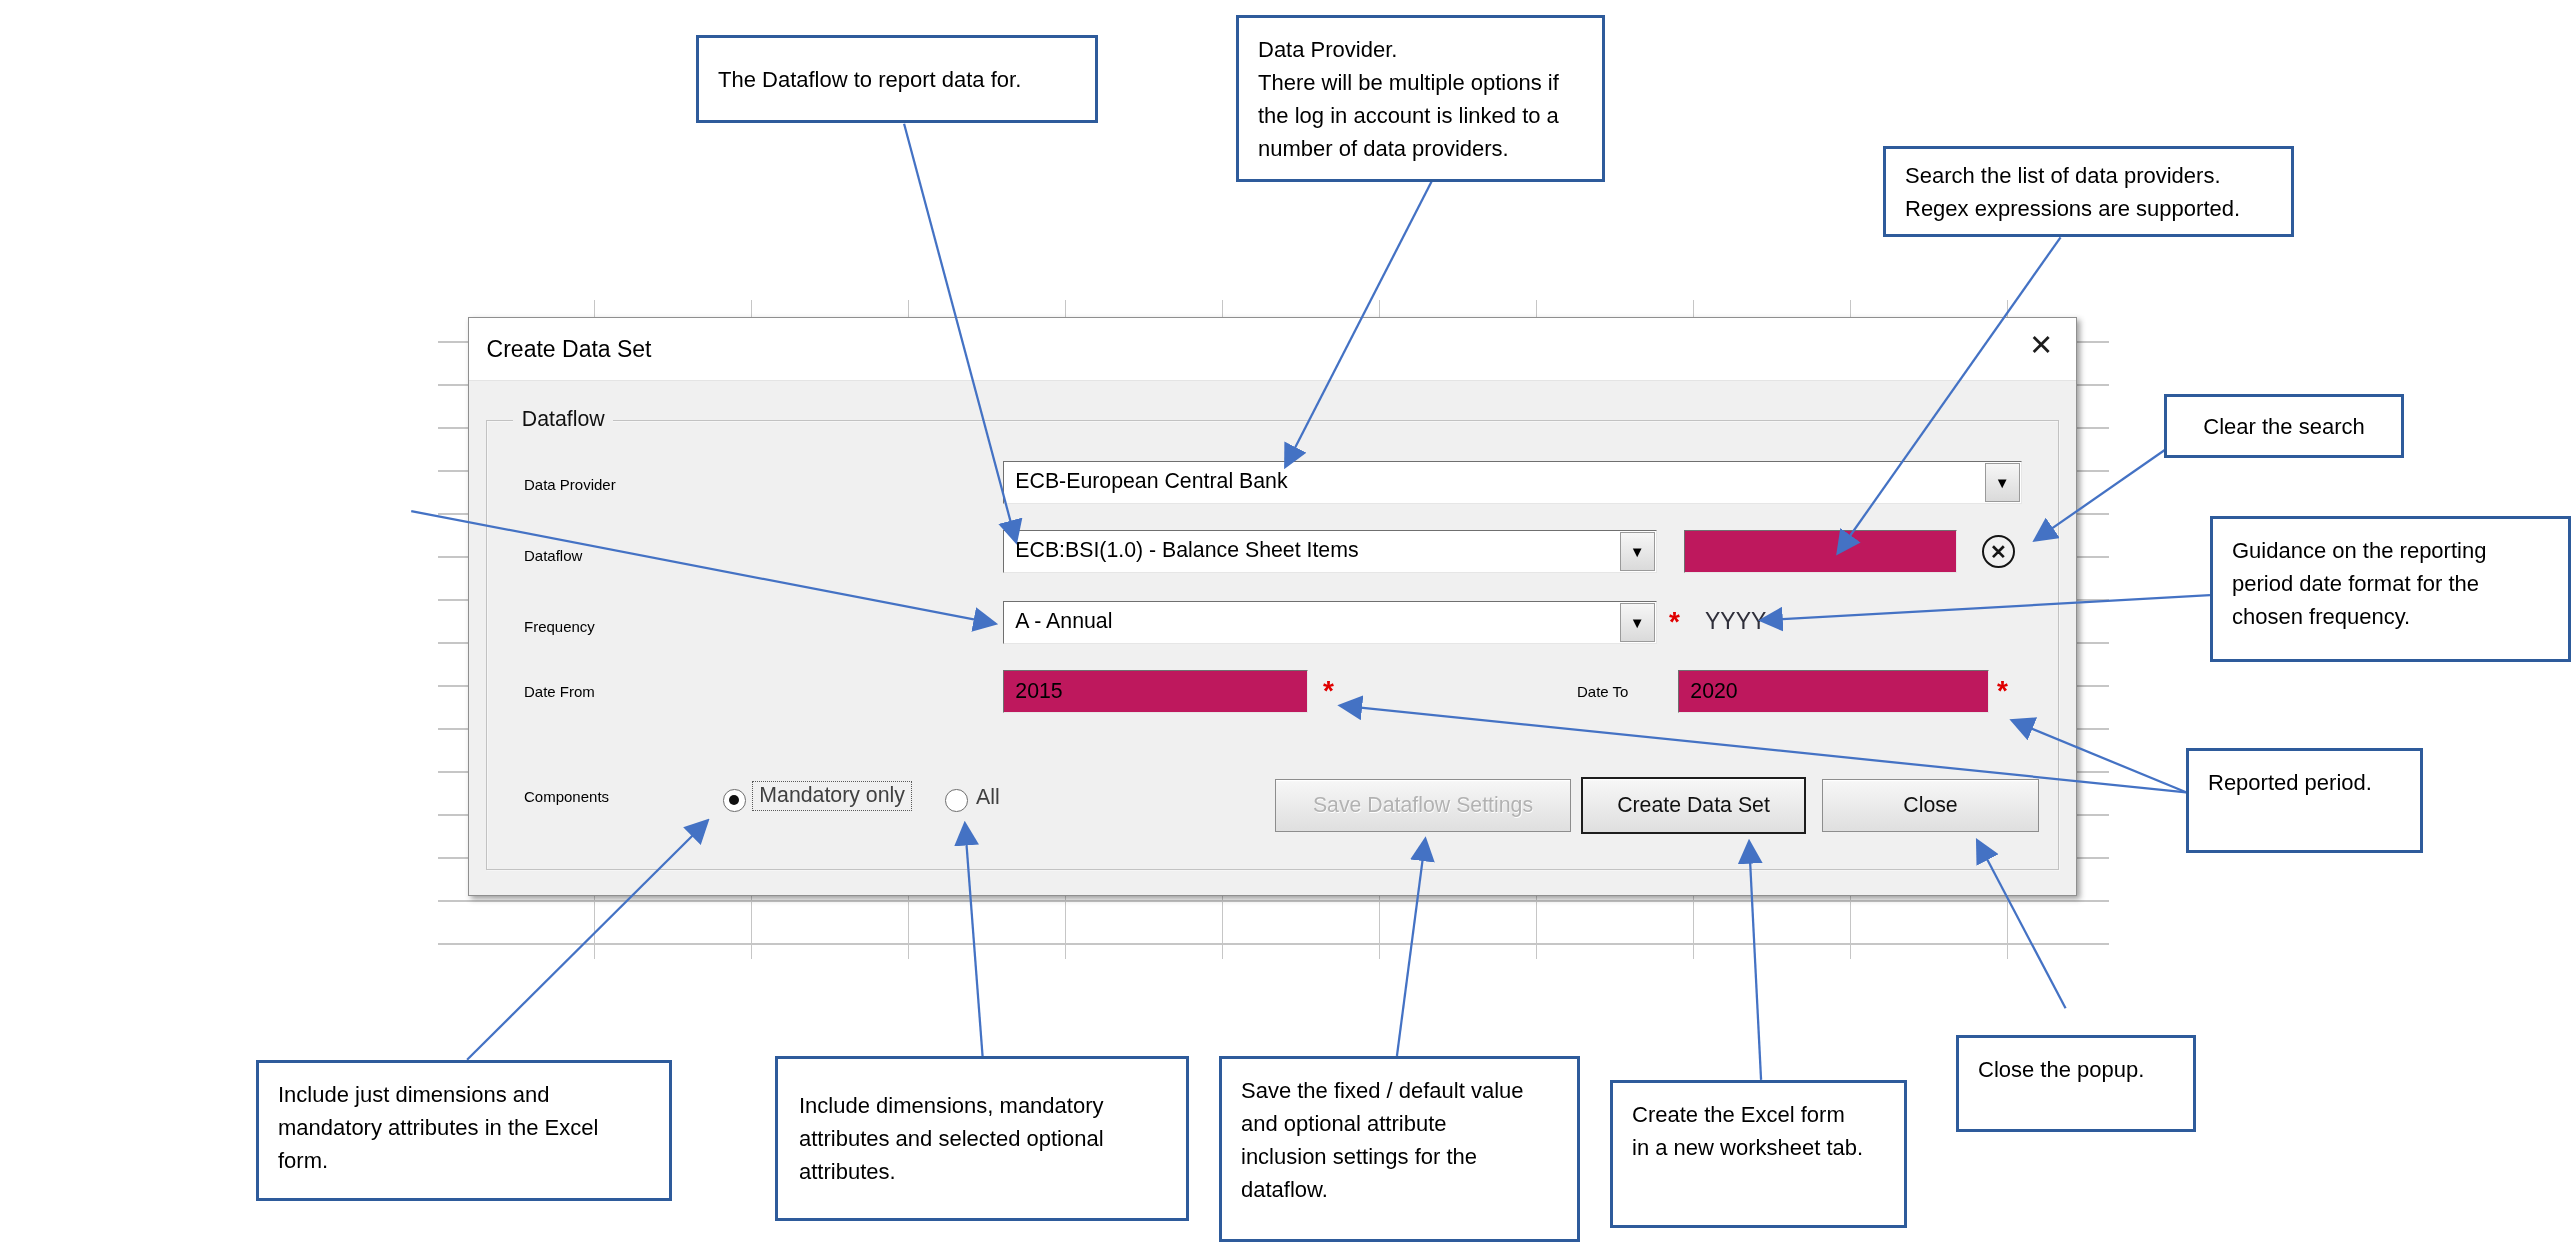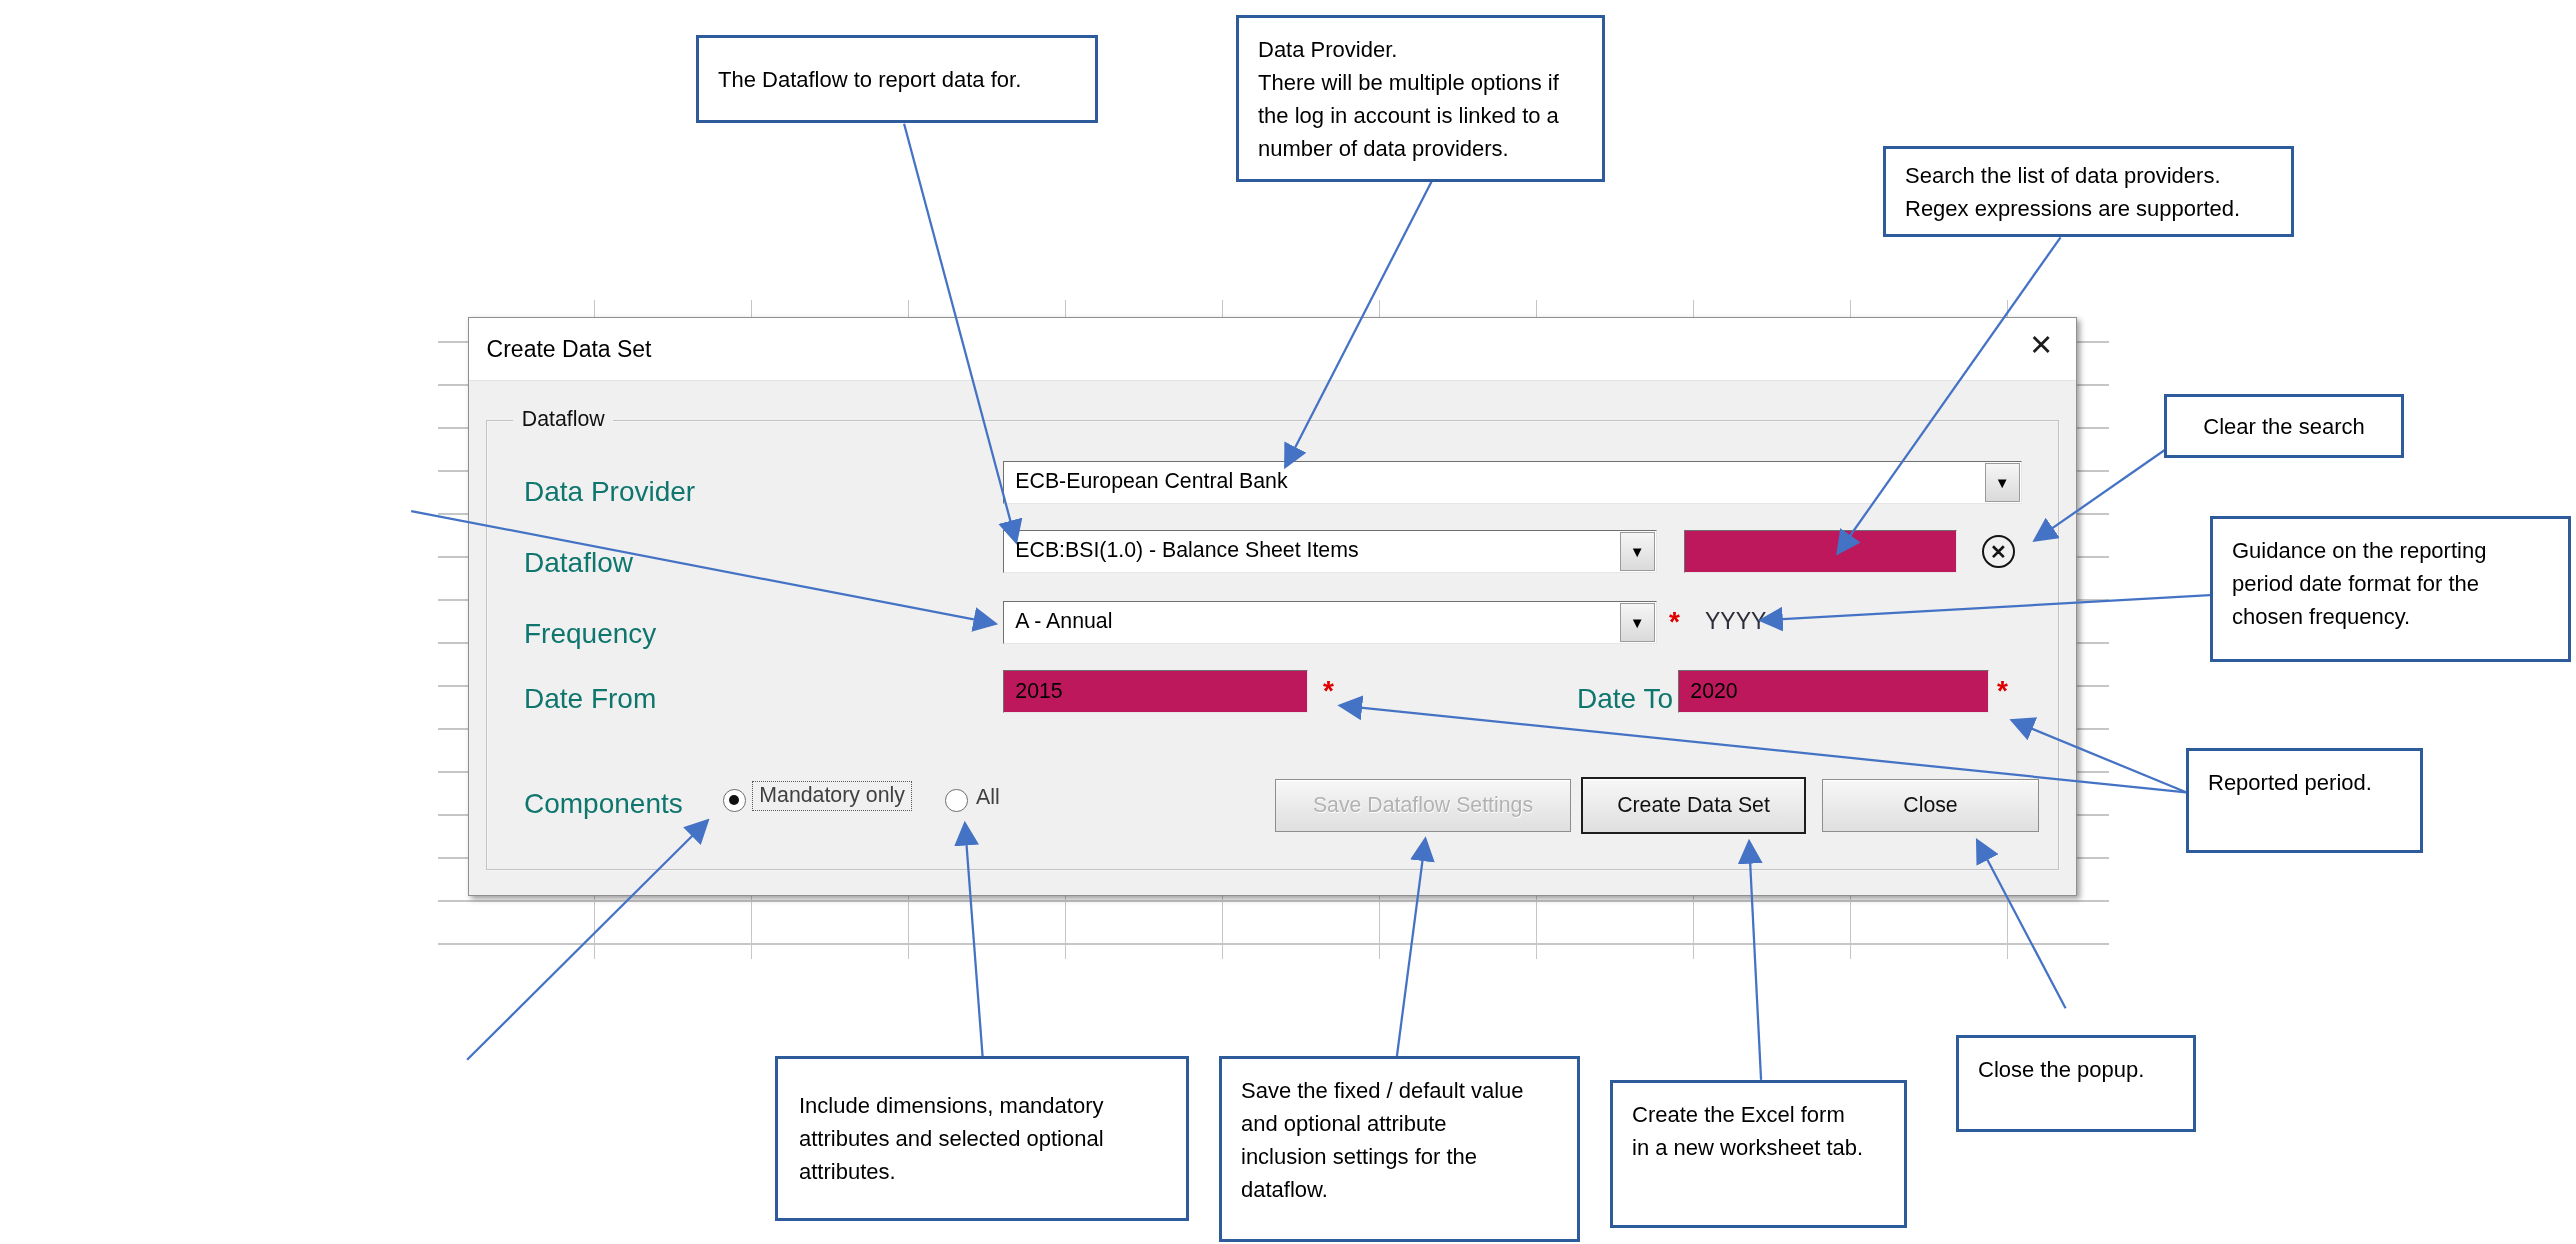--- a/index.html
+++ b/index.html
@@ -27,7 +27,7 @@
   .win-close { position:absolute; right:22.6px; top:12.6px; font-size:29px; font-weight:300; color:#1c1c1c; cursor:default; line-height:1; }
   .groupbox { position:absolute; left:17px; top:102px; width:1573px; height:450px; border:1.3px solid #c2c2c2; box-shadow:inset 0.6px 0.6px 0 #fbfbfb, 0.6px 0.6px 0 #fbfbfb; }
   .group-label { position:absolute; left:44px; top:89px; font-size:21.3px; background:#f0f0f0; padding:0 8.8px; color:#111; }
-  .fld-label { position:absolute; font-size:28px; color:#0f766e; }
+  .fld-label { position:absolute; font-size:15px; color:#000000; }
   .combo { position:absolute; height:43px; background:#fff; border:1.3px solid; border-color:#6f6f6f #e6e6e6 #e6e6e6 #6f6f6f; }
   .combo-text { display:block; padding-left:11.3px; line-height:39px; font-size:21.3px; color:#000; white-space:nowrap; overflow:hidden; }
   .dd-btn { position:absolute; top:1.3px; right:1.3px; bottom:1.3px; width:35px; background:linear-gradient(#f6f6f6,#dadada); border:0.6px solid #9a9a9a; display:flex; align-items:center; justify-content:center; }

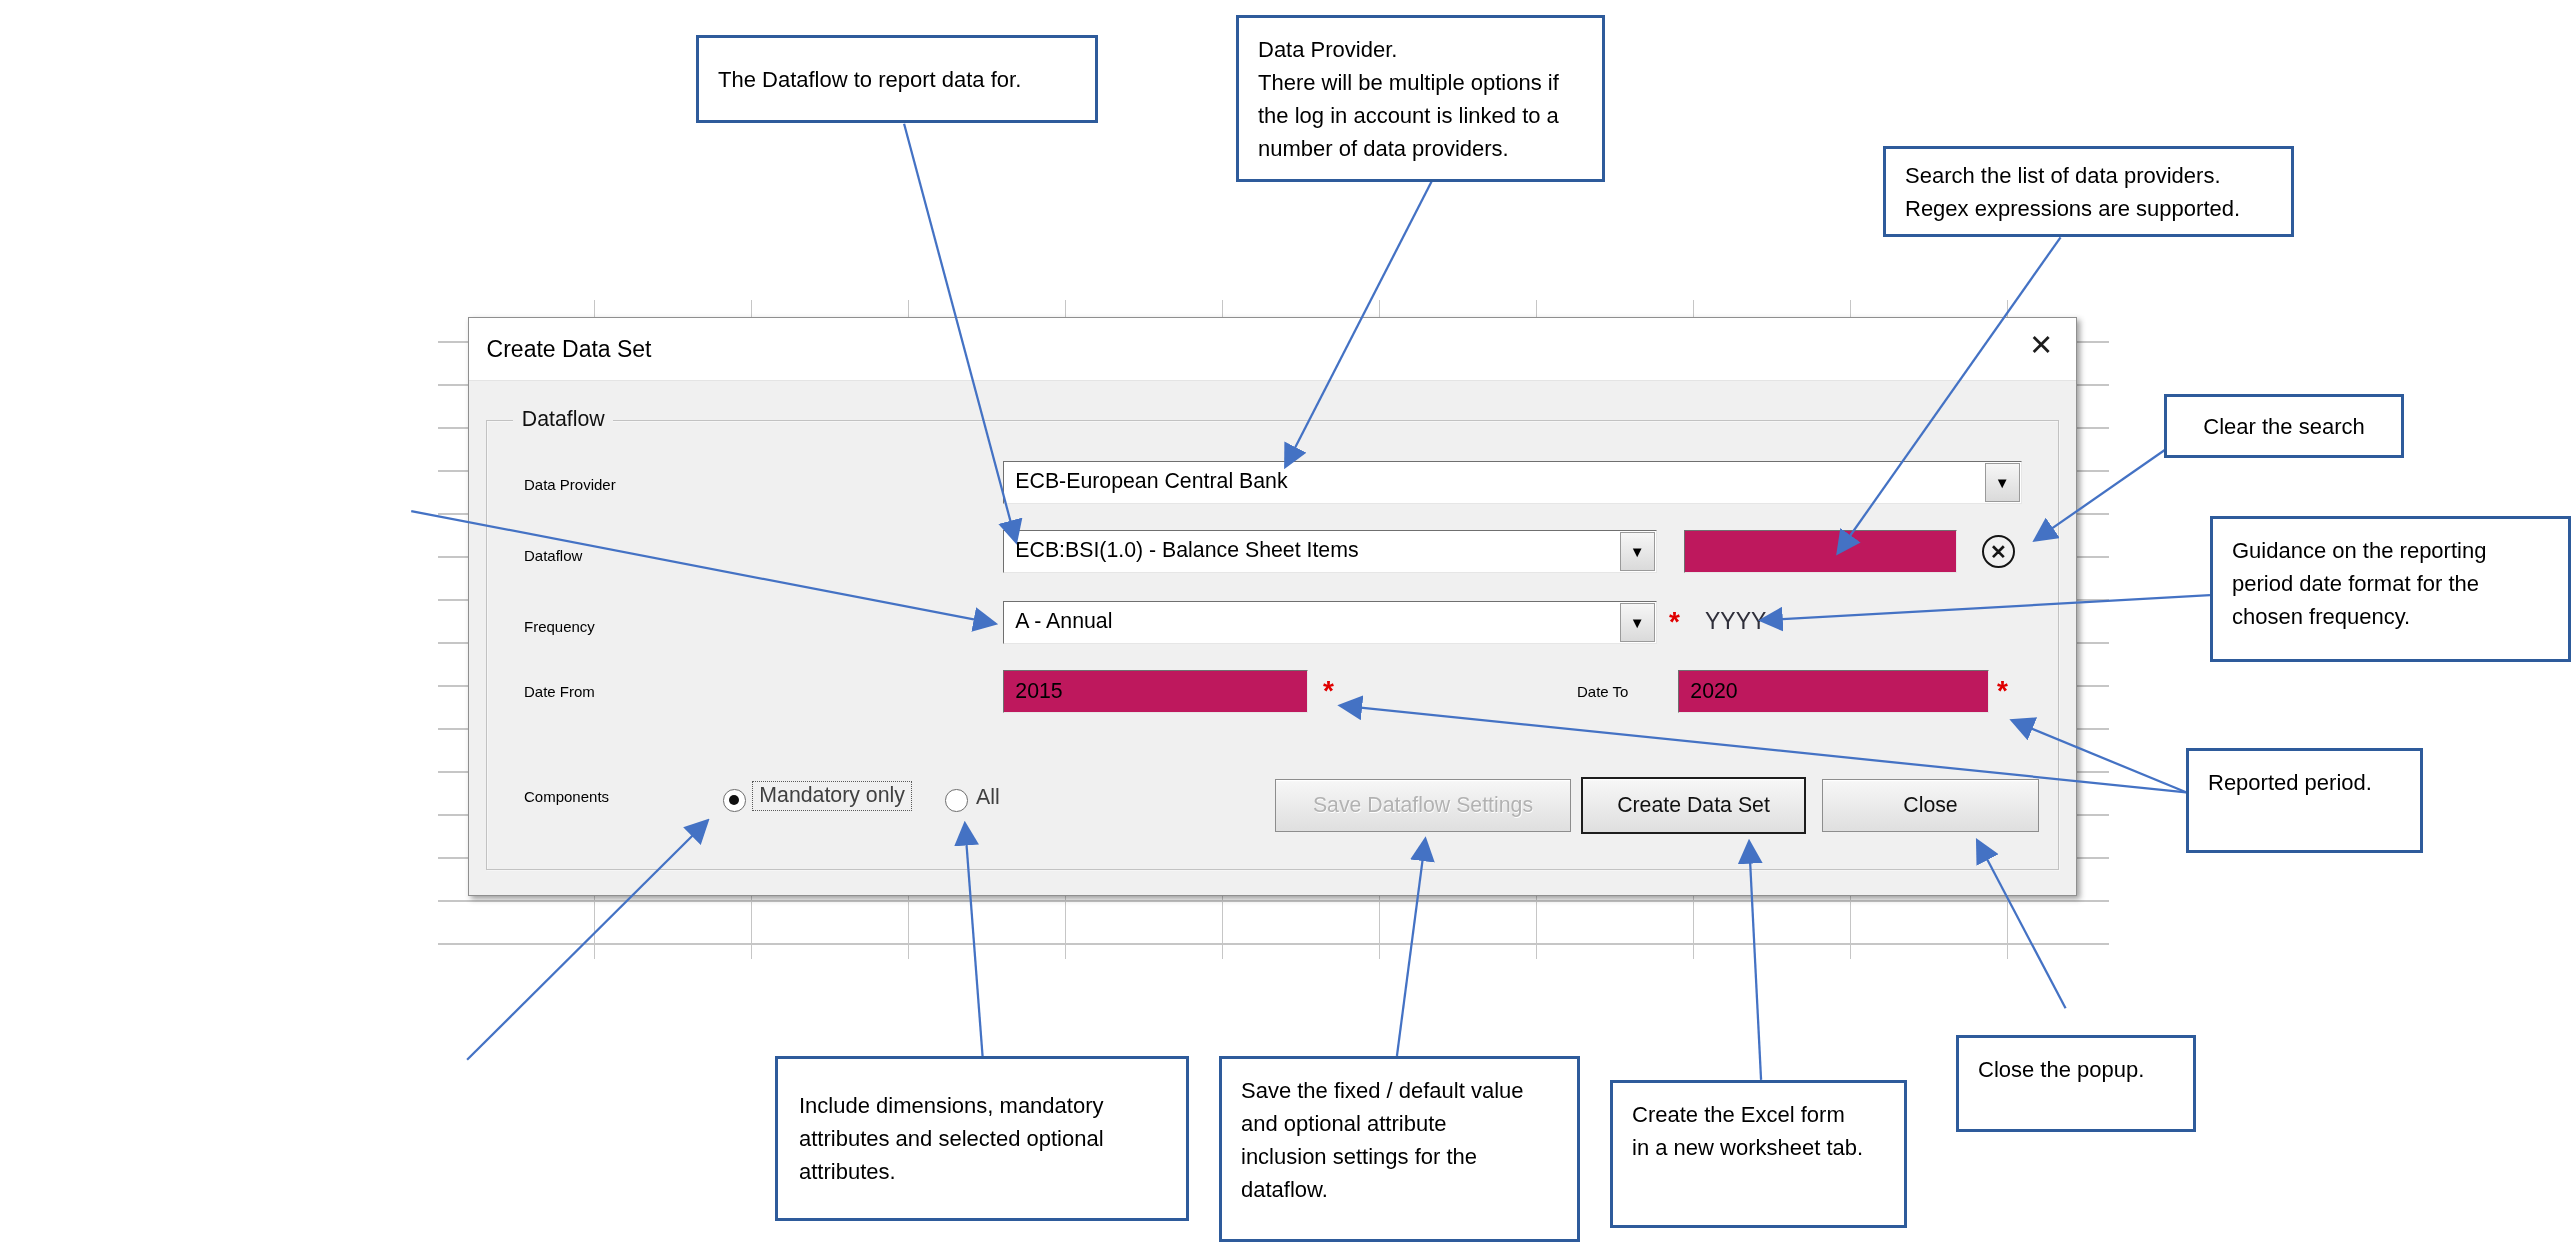--- a/index.html
+++ b/index.html
@@ -154,6 +154,9 @@
 period date format for the
 chosen frequency.</div>
   <div class="note" style="left:2186px; top:748px; width:237px; height:105px;">Reported period.</div>
+  <div class="note" style="left:256px;  top:1060px; width:416px; height:141px;">Include just dimensions and
+mandatory attributes in the Excel
+form.</div>
   <div class="note vcenter" style="left:775px; top:1056px; width:414px; height:165px;padding-left:21px;">Include dimensions, mandatory
 attributes and selected optional
 attributes.</div>

